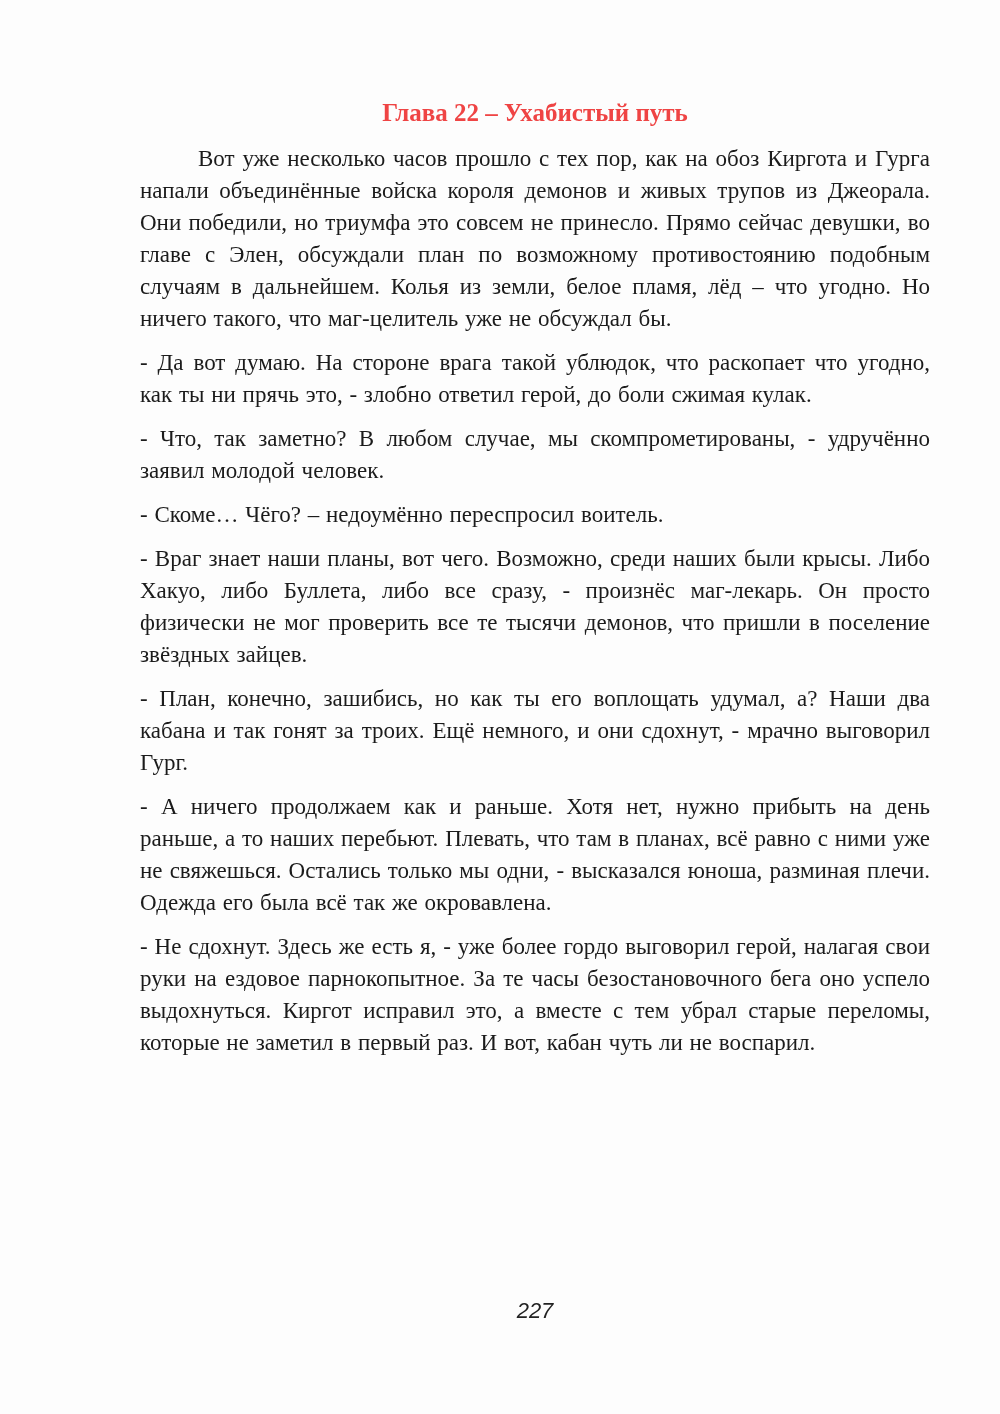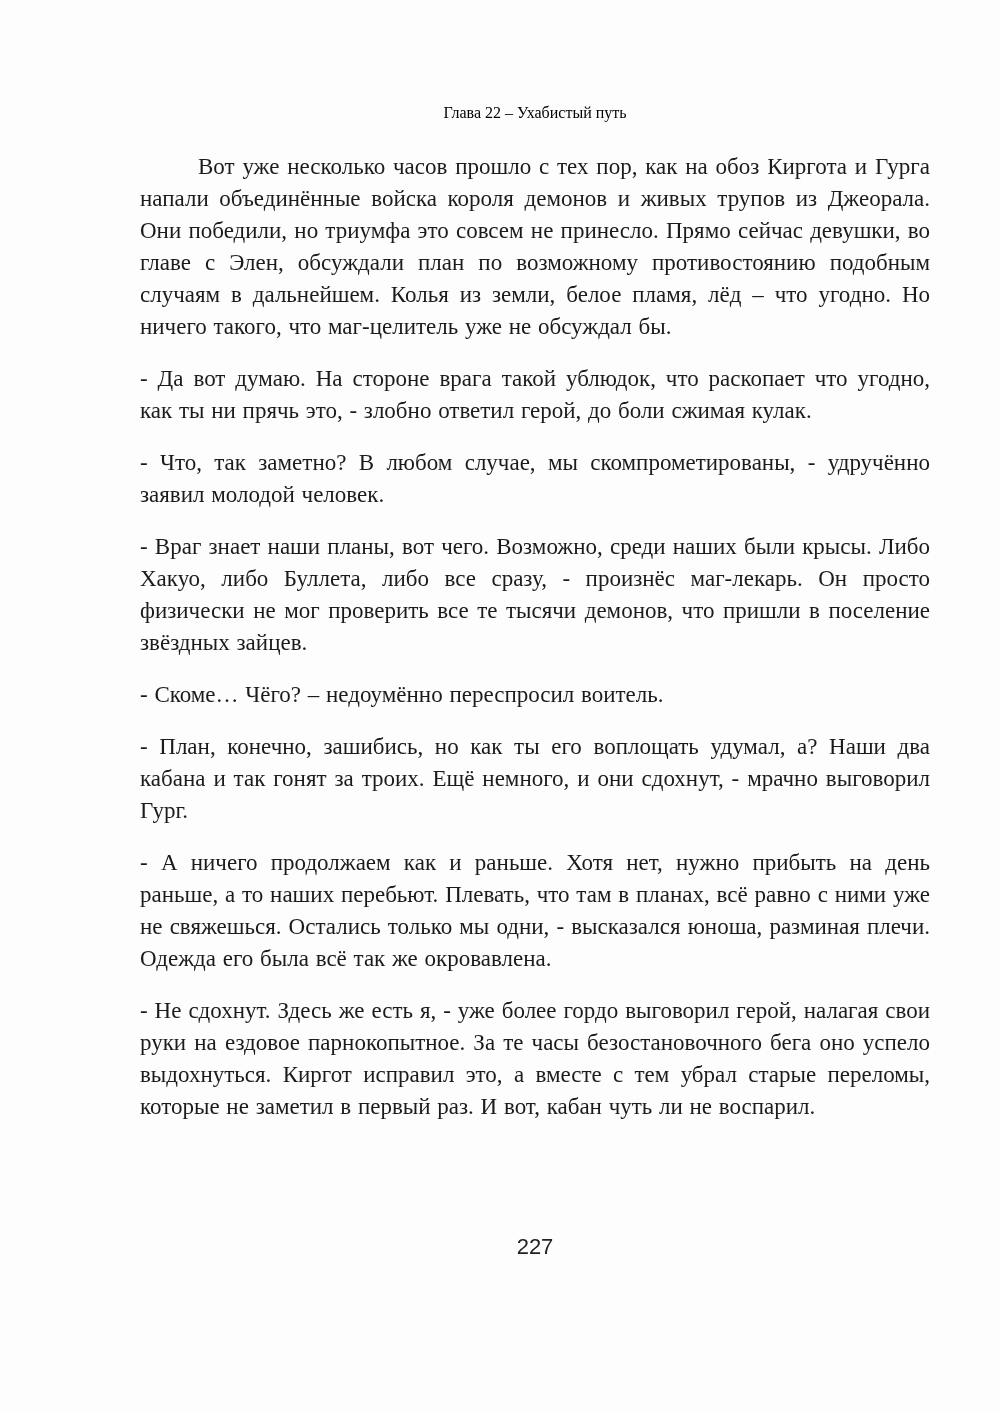--- a/index.html
+++ b/index.html
@@ -24,11 +24,11 @@
   }
   .chapter-title {
     margin: 0;
-    font-size: 16px;
+    font-size: 25px;
     line-height: 36px;
-    font-weight: 400;
+    font-weight: 700;
     text-align: center;
-    color: #000000;
+    color: #ef4444;
   }
   .body-text p {
     margin: 20px 0 0 0;

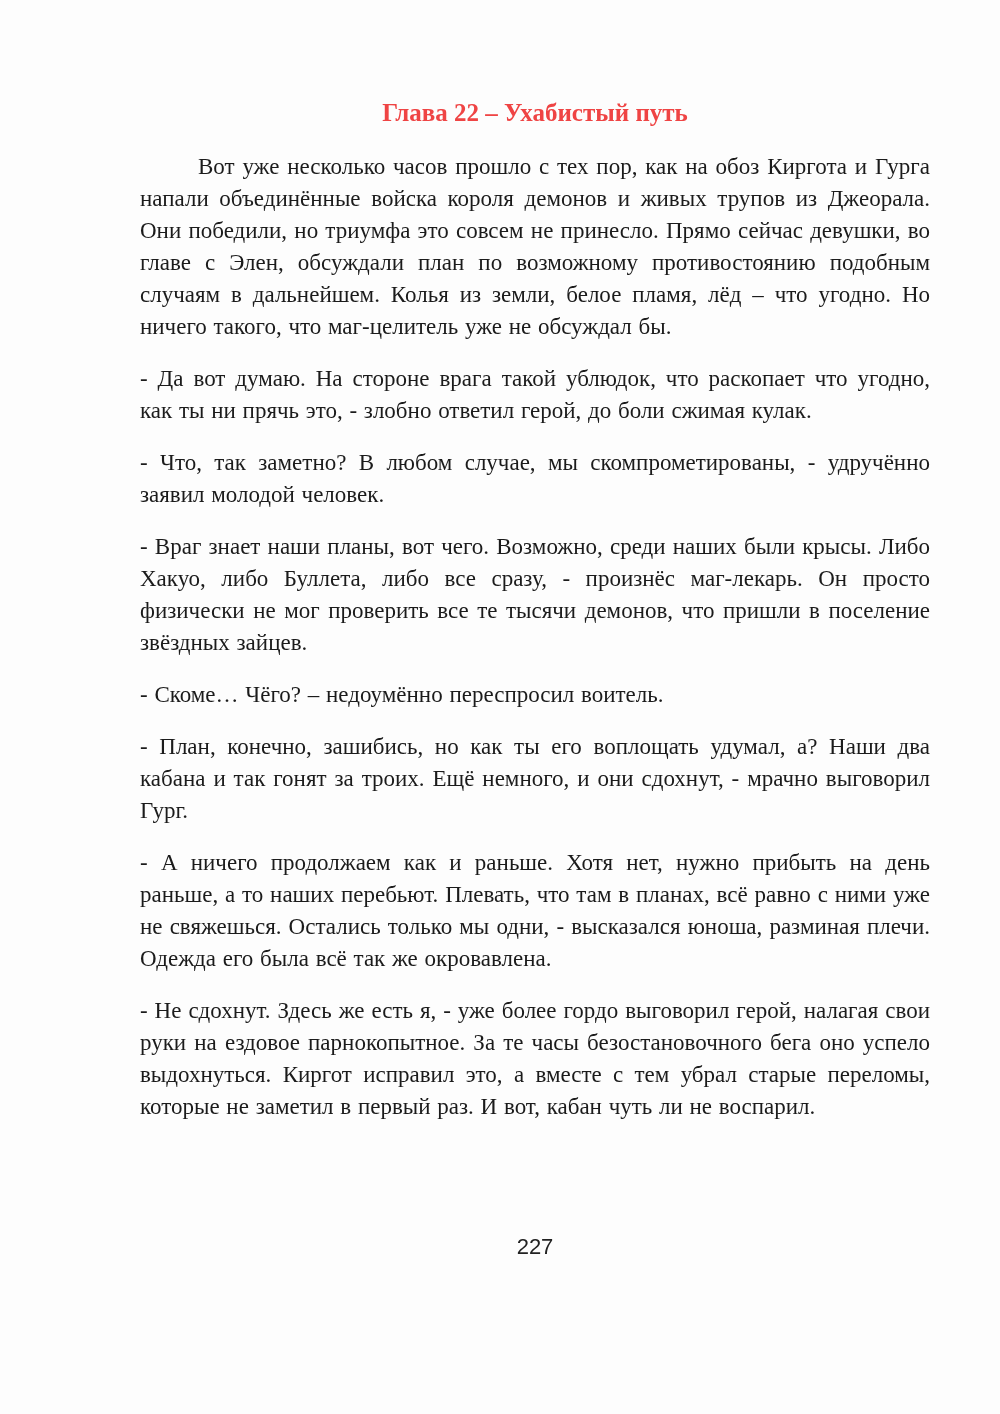--- a/index.html
+++ b/index.html
@@ -31,7 +31,7 @@
     color: #ef4444;
   }
   .body-text p {
-    margin: 20px 0 0 0;
+    margin: 12px 0 0 0;
     font-size: 23px;
     line-height: 32px;
     text-align: justify;

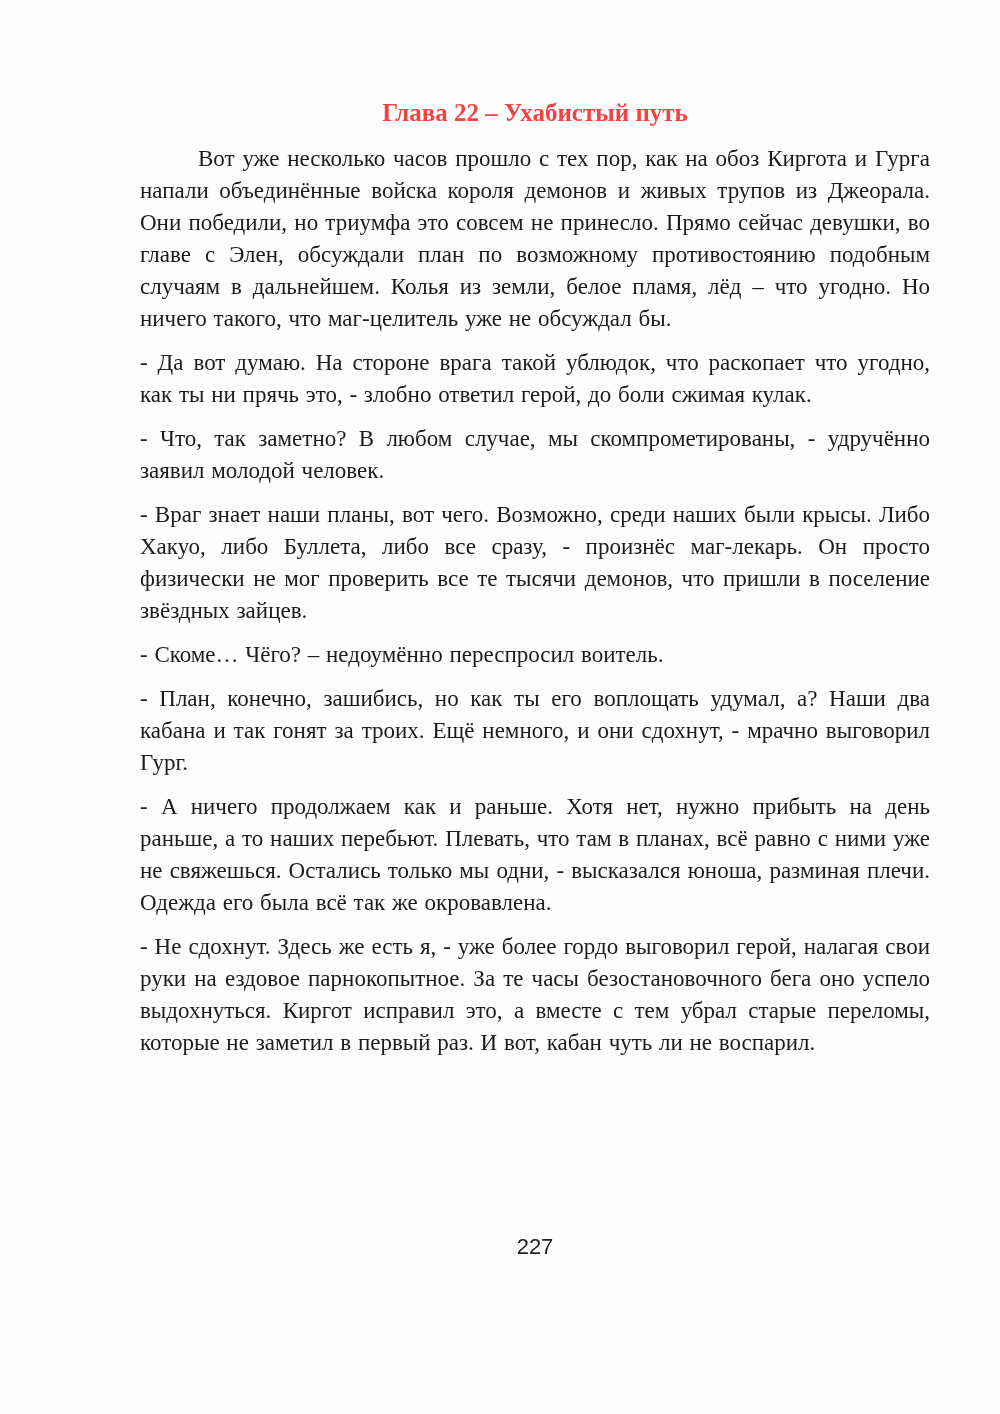--- a/index.html
+++ b/index.html
@@ -63,8 +63,8 @@
         <p class="indented">Вот уже несколько часов прошло с тех пор, как на обоз Киргота и Гурга напали объединённые войска короля демонов и живых трупов из Джеорала. Они победили, но триумфа это совсем не принесло. Прямо сейчас девушки, во главе с Элен, обсуждали план по возможному противостоянию подобным случаям в дальнейшем. Колья из земли, белое пламя, лёд – что угодно. Но ничего такого, что маг-целитель уже не обсуждал бы.</p>
         <p class="">- Да вот думаю. На стороне врага такой ублюдок, что раскопает что угодно, как ты ни прячь это, - злобно ответил герой, до боли сжимая кулак.</p>
         <p class="">- Что, так заметно? В любом случае, мы скомпрометированы, - удручённо заявил молодой человек.</p>
+        <p class="">- Скоме… Чёго? – недоумённо переспросил воитель.</p>
         <p class="">- Враг знает наши планы, вот чего. Возможно, среди наших были крысы. Либо Хакуо, либо Буллета, либо все сразу, - произнёс маг-лекарь. Он просто физически не мог проверить все те тысячи демонов, что пришли в поселение звёздных зайцев.</p>
-        <p class="">- Скоме… Чёго? – недоумённо переспросил воитель.</p>
         <p class="">- План, конечно, зашибись, но как ты его воплощать удумал, а? Наши два кабана и так гонят за троих. Ещё немного, и они сдохнут, - мрачно выговорил Гург.</p>
         <p class="">- А ничего продолжаем как и раньше. Хотя нет, нужно прибыть на день раньше, а то наших перебьют. Плевать, что там в планах, всё равно с ними уже не свяжешься. Остались только мы одни, - высказался юноша, разминая плечи. Одежда его была всё так же окровавлена.</p>
         <p class="">- Не сдохнут. Здесь же есть я, - уже более гордо выговорил герой, налагая свои руки на ездовое парнокопытное. За те часы безостановочного бега оно успело выдохнуться. Киргот исправил это, а вместе с тем убрал старые переломы, которые не заметил в первый раз. И вот, кабан чуть ли не воспарил.</p>

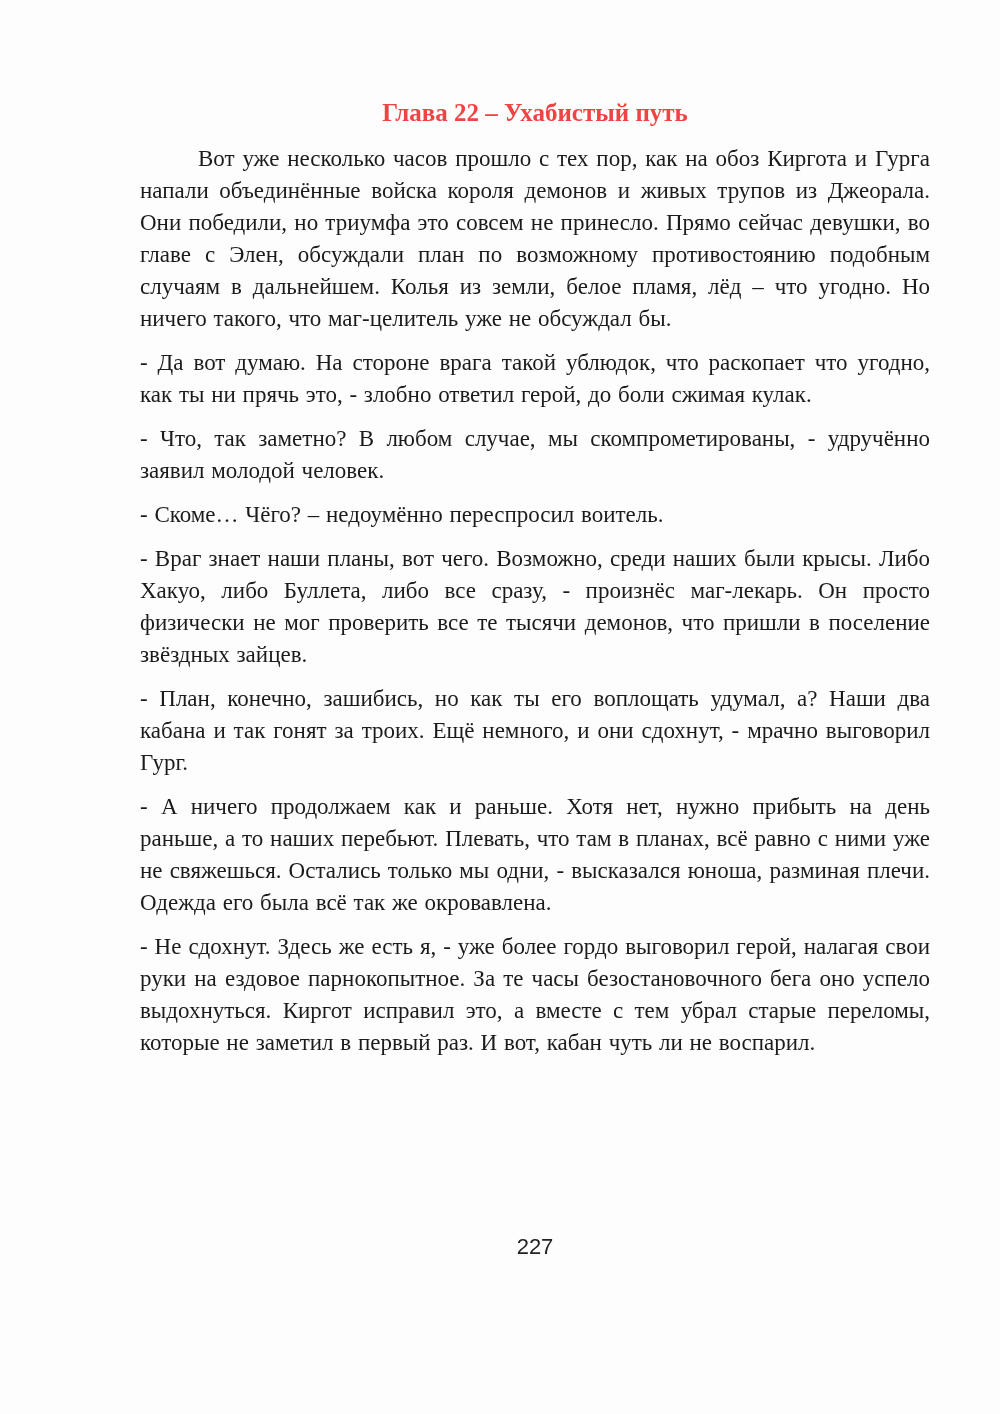--- a/index.html
+++ b/index.html
@@ -44,13 +44,14 @@
   .page-number {
     position: absolute;
     left: 140px;
-    top: 1232px;
+    top: 1296px;
     width: 790px;
     text-align: center;
     font-family: "Liberation Sans", sans-serif;
     font-size: 22px;
     line-height: 30px;
     color: #222222;
+    font-style: italic;
   }
 </style>
 </head>

